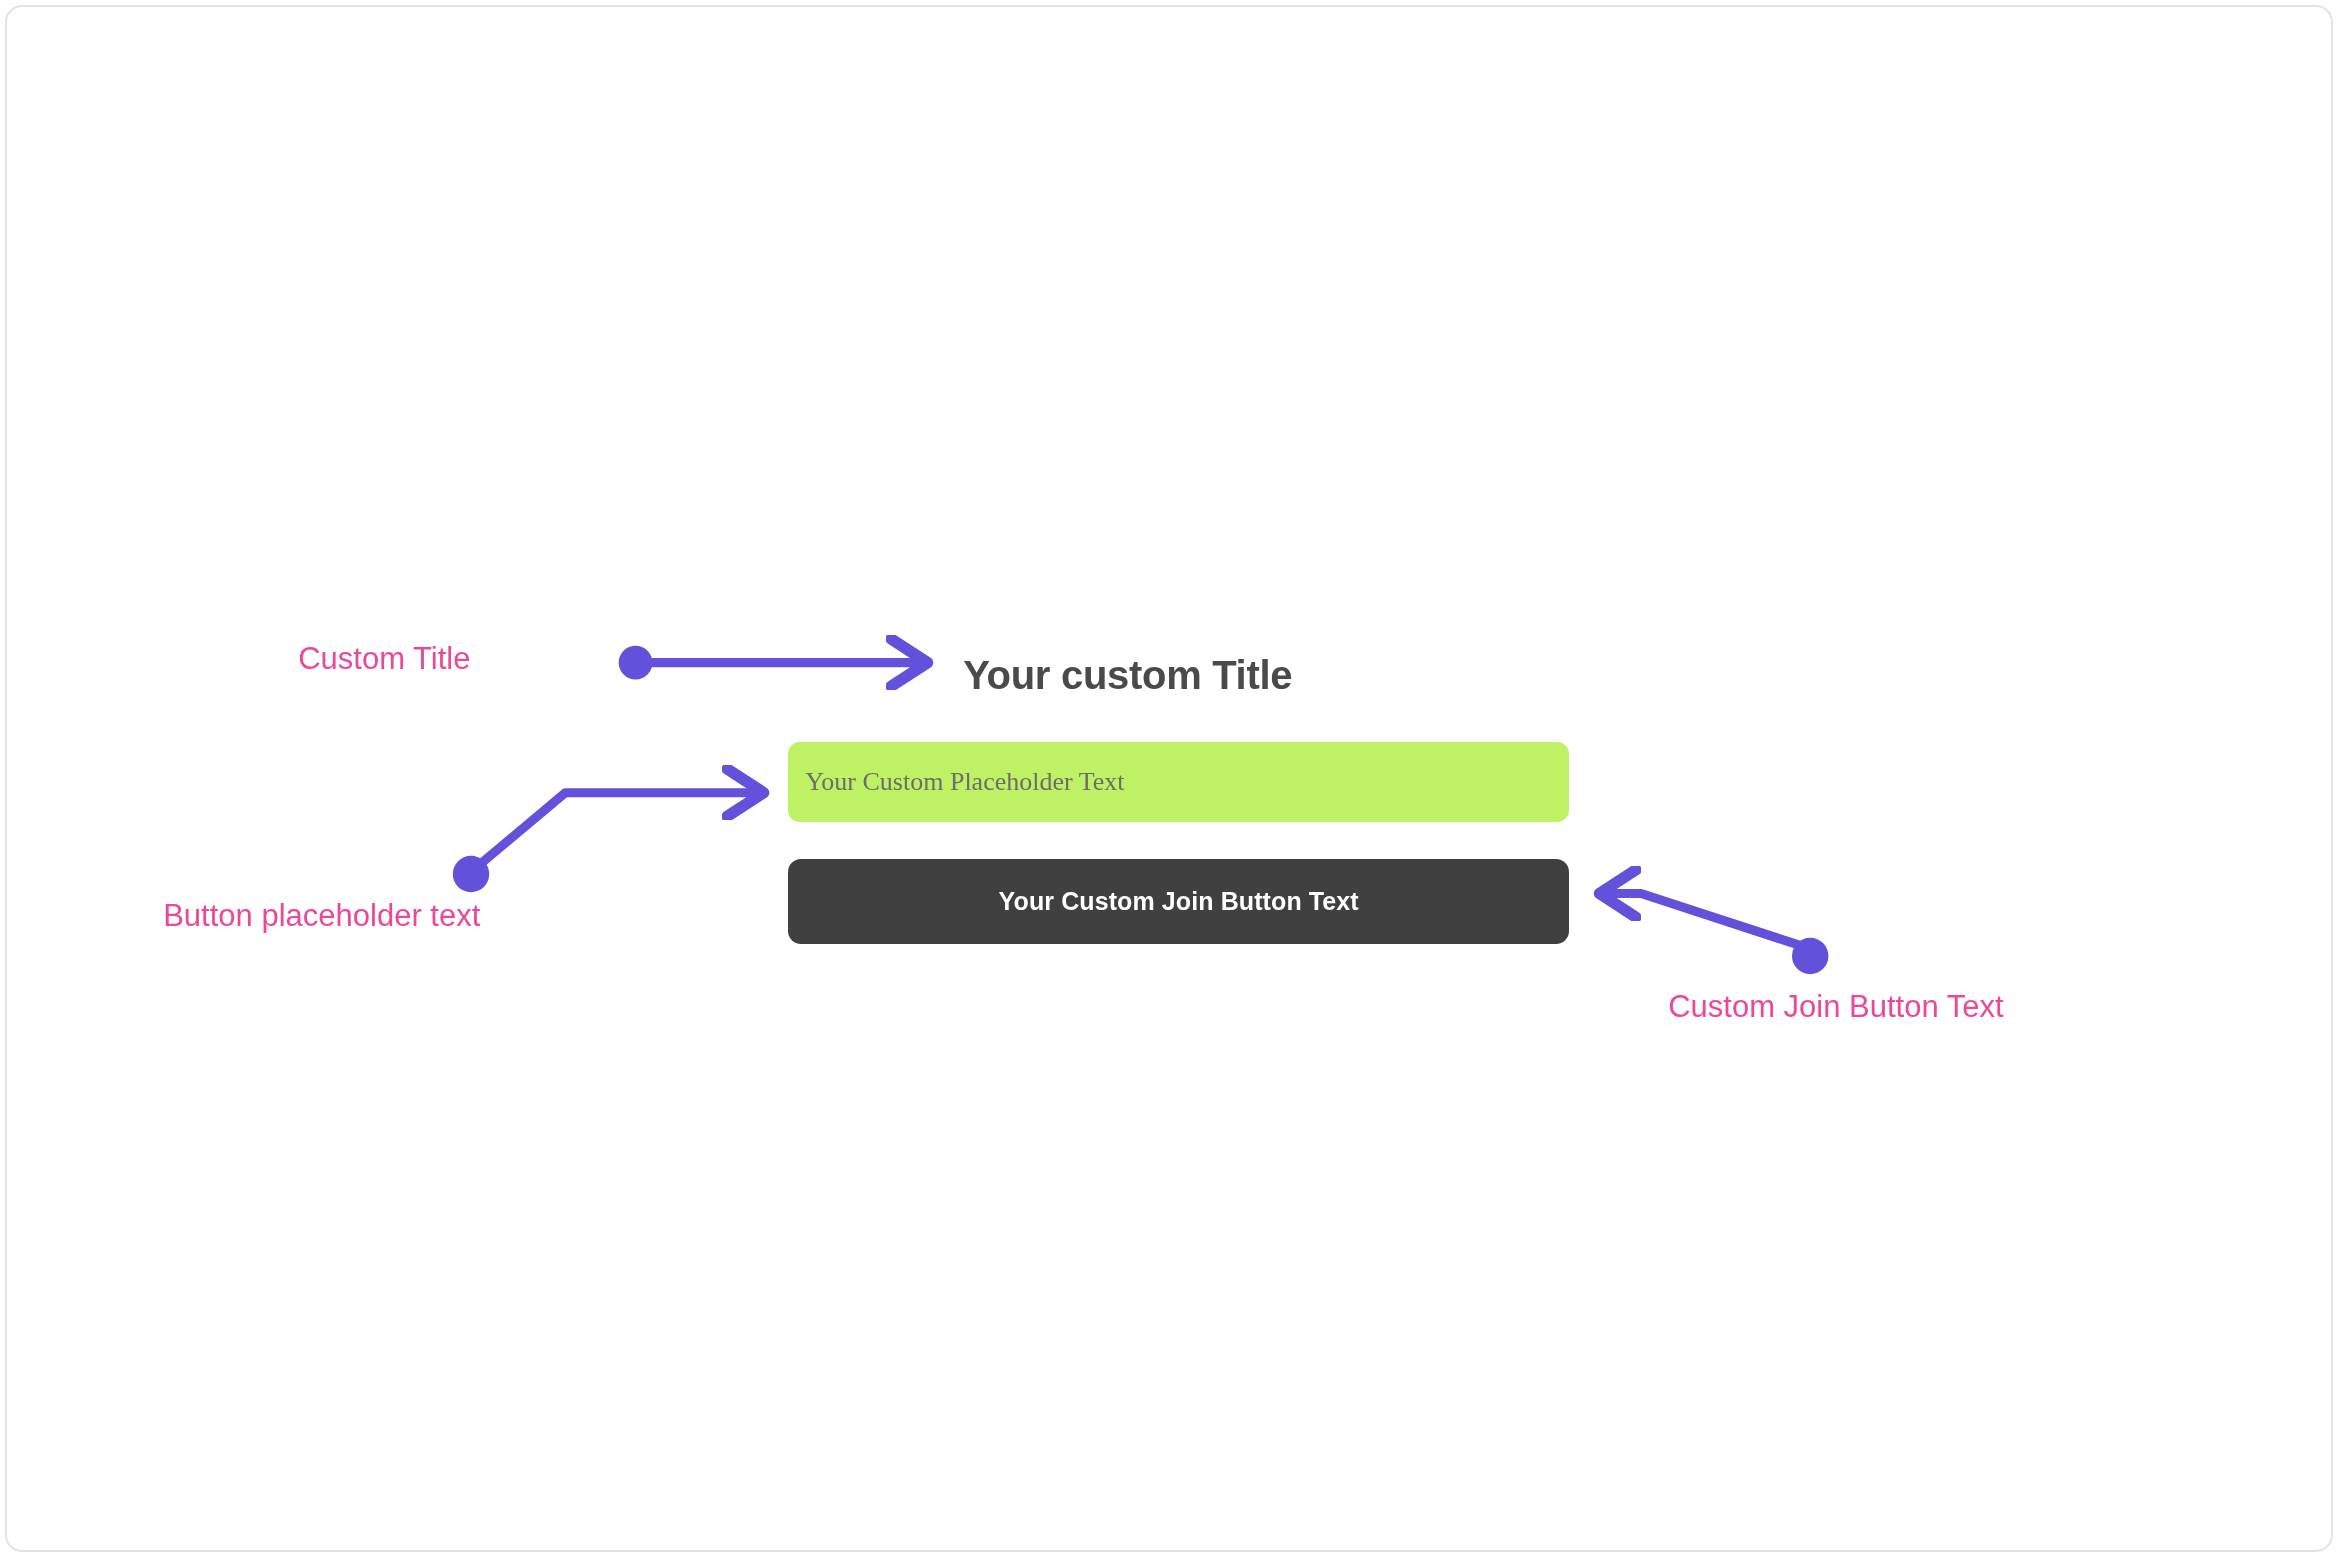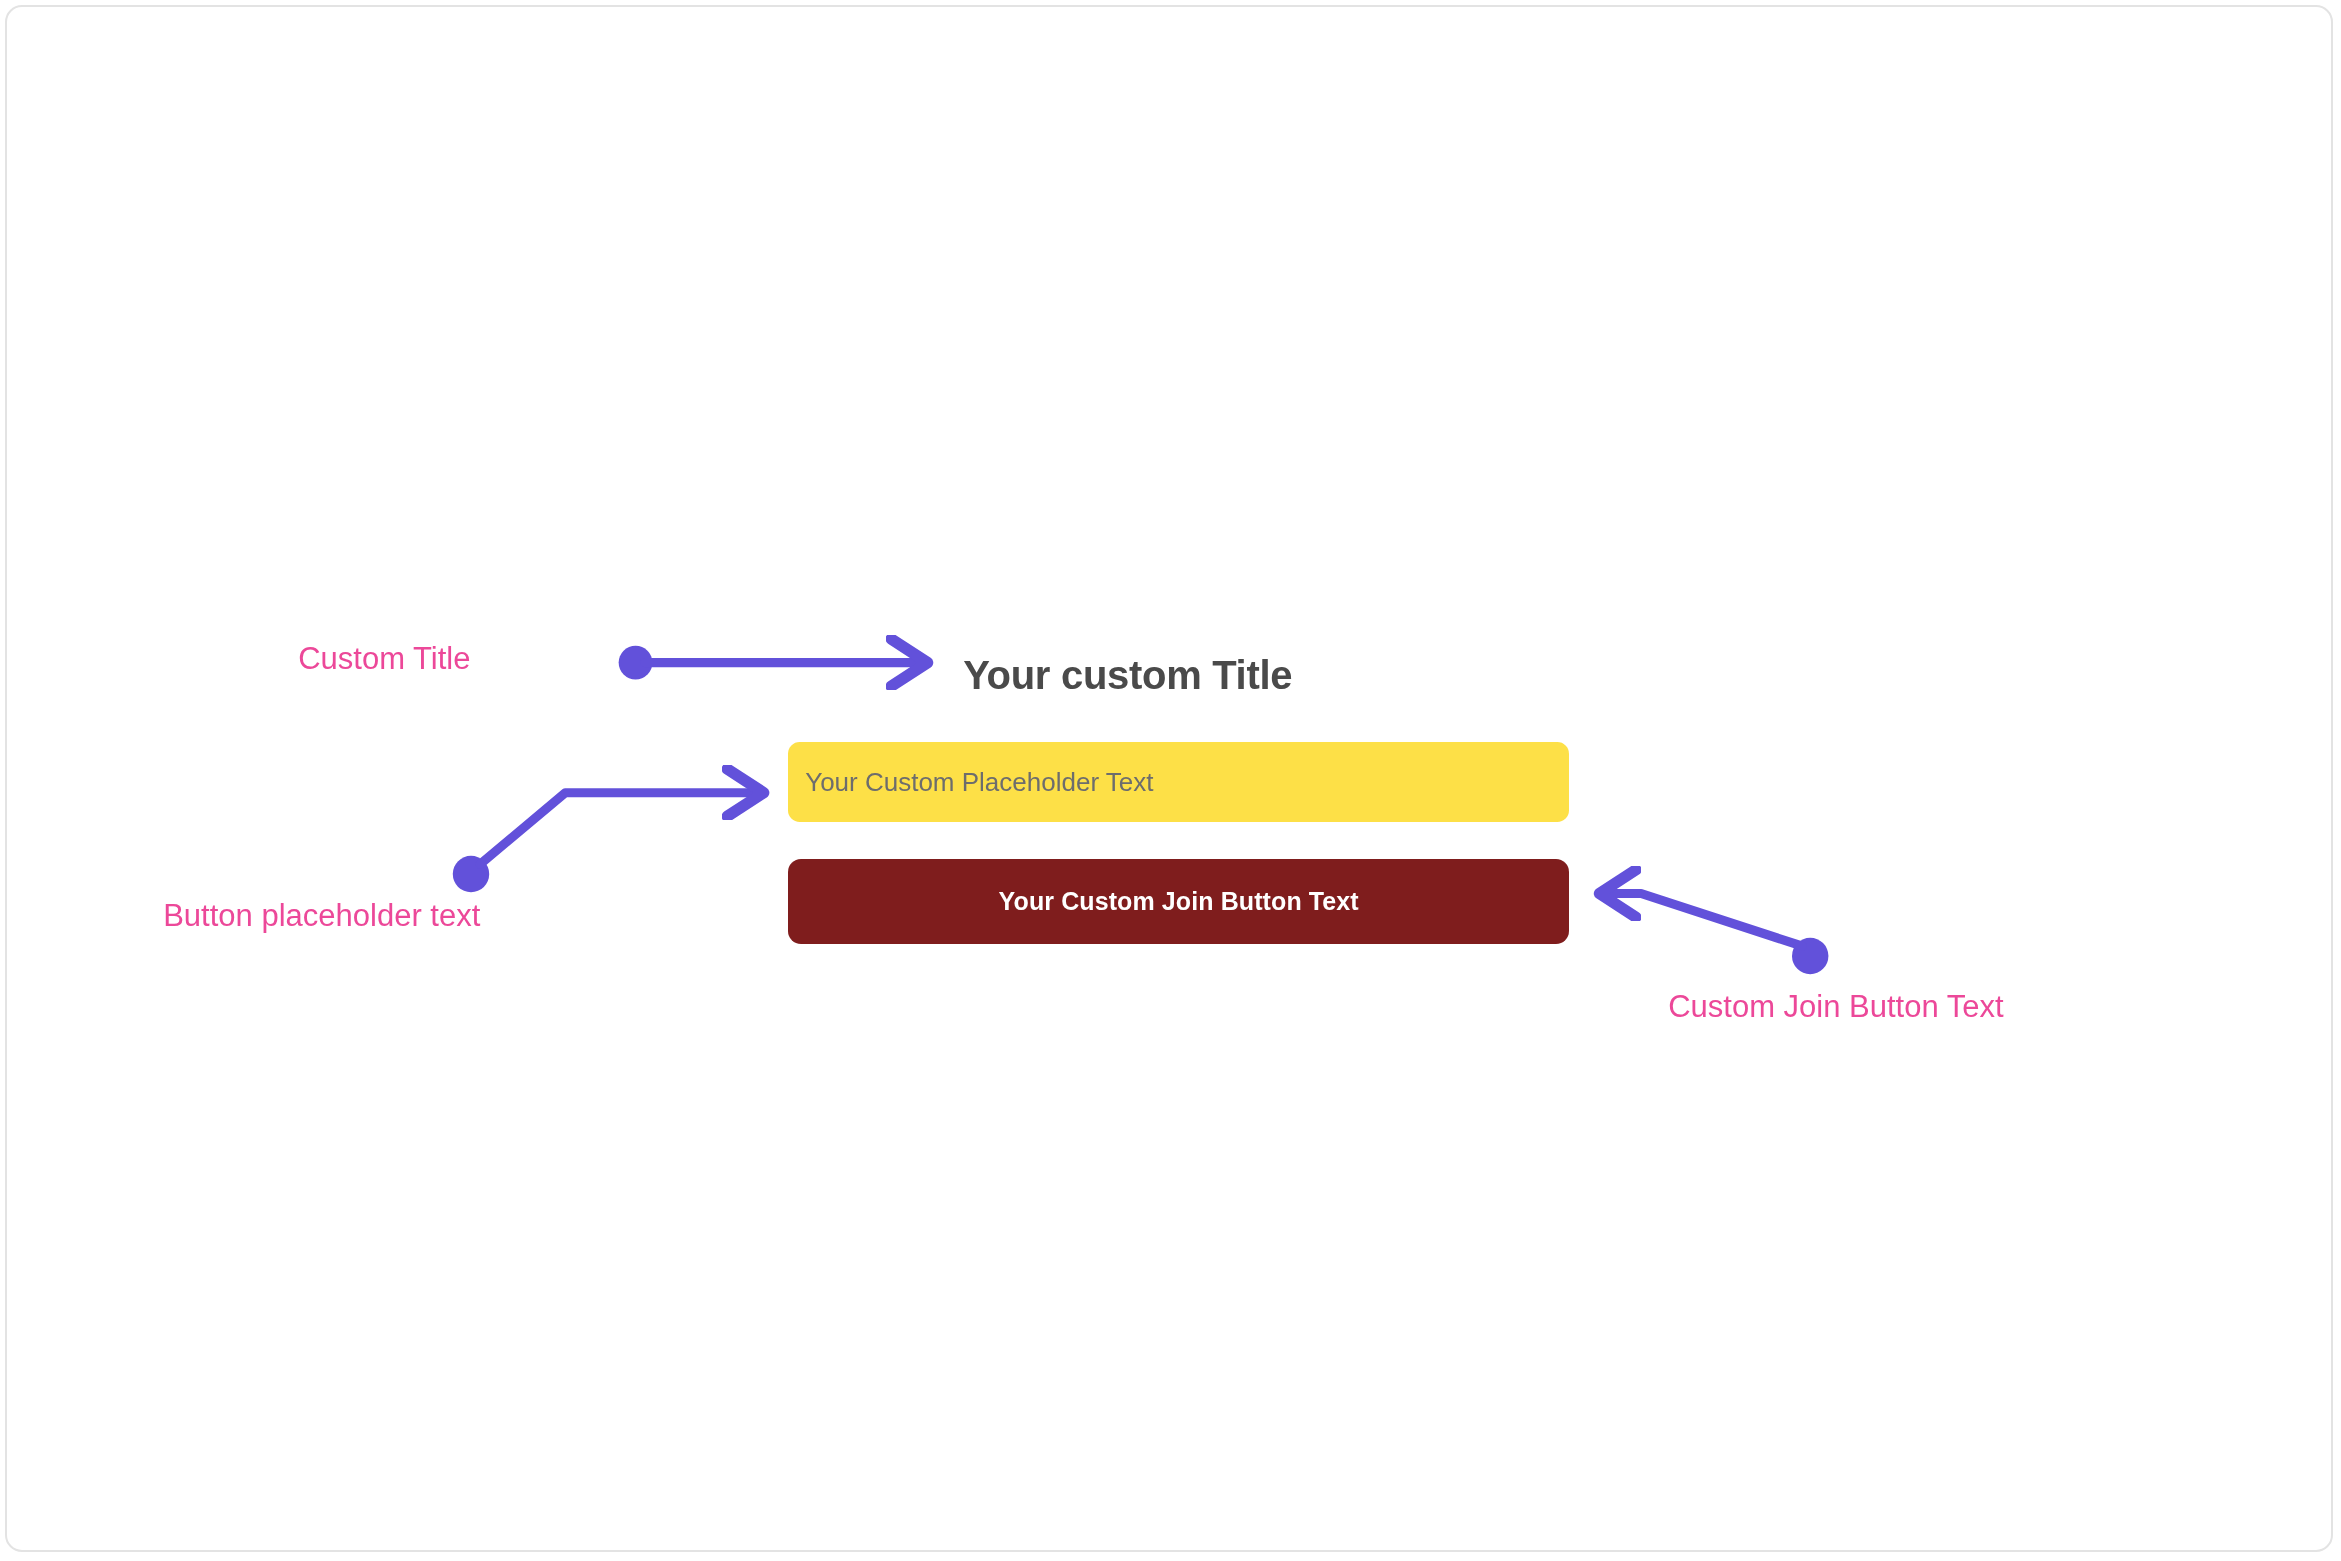--- a/index.html
+++ b/index.html
@@ -57,12 +57,12 @@
     top: 735px;
     width: 781px;
     height: 80px;
-    background: #fde047;
+    background: #bef264;
     border: none;
     border-radius: 11.7px;
     box-sizing: border-box;
     padding: 0 17px;
-    font-family: Liberation Sans, sans-serif;
+    font-family: Liberation Serif, serif;
     font-size: 26px;
     color: #6d6d6d;
     outline: none;

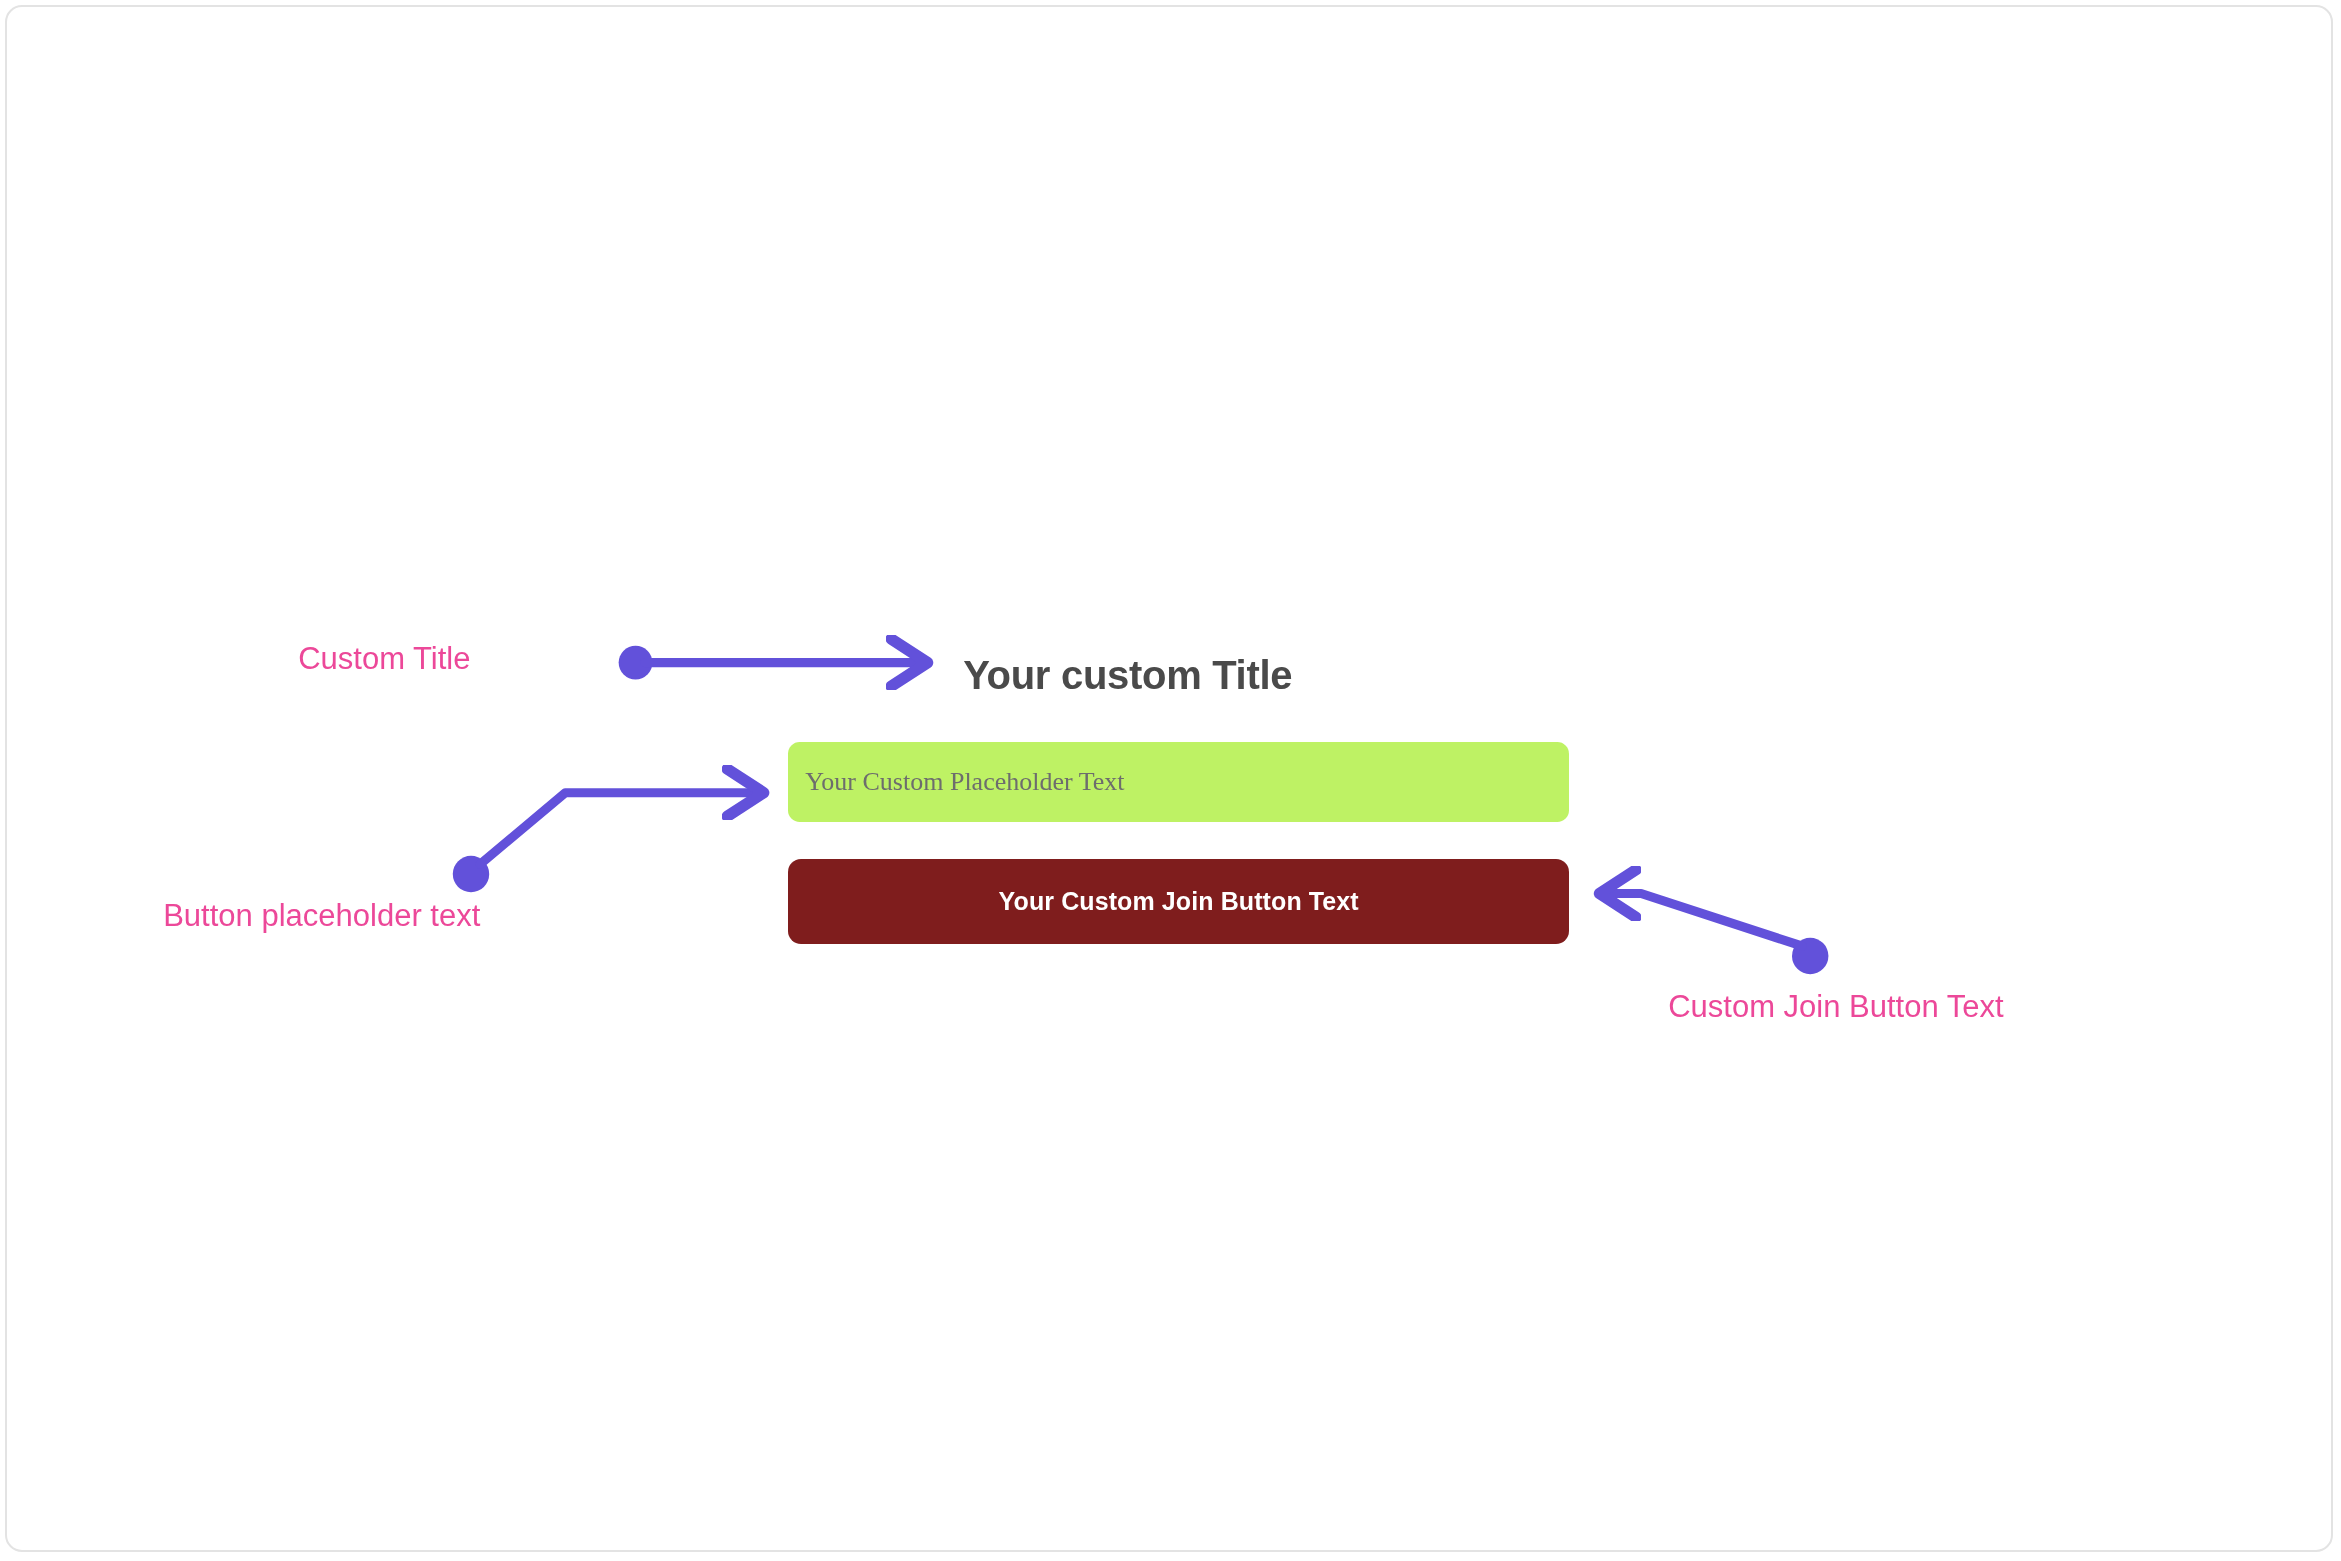--- a/index.html
+++ b/index.html
@@ -79,7 +79,7 @@
     top: 852px;
     width: 781px;
     height: 85px;
-    background: #7f1d1d;
+    background: #404040;
     border: none;
     border-radius: 13px;
     color: #ffffff;

